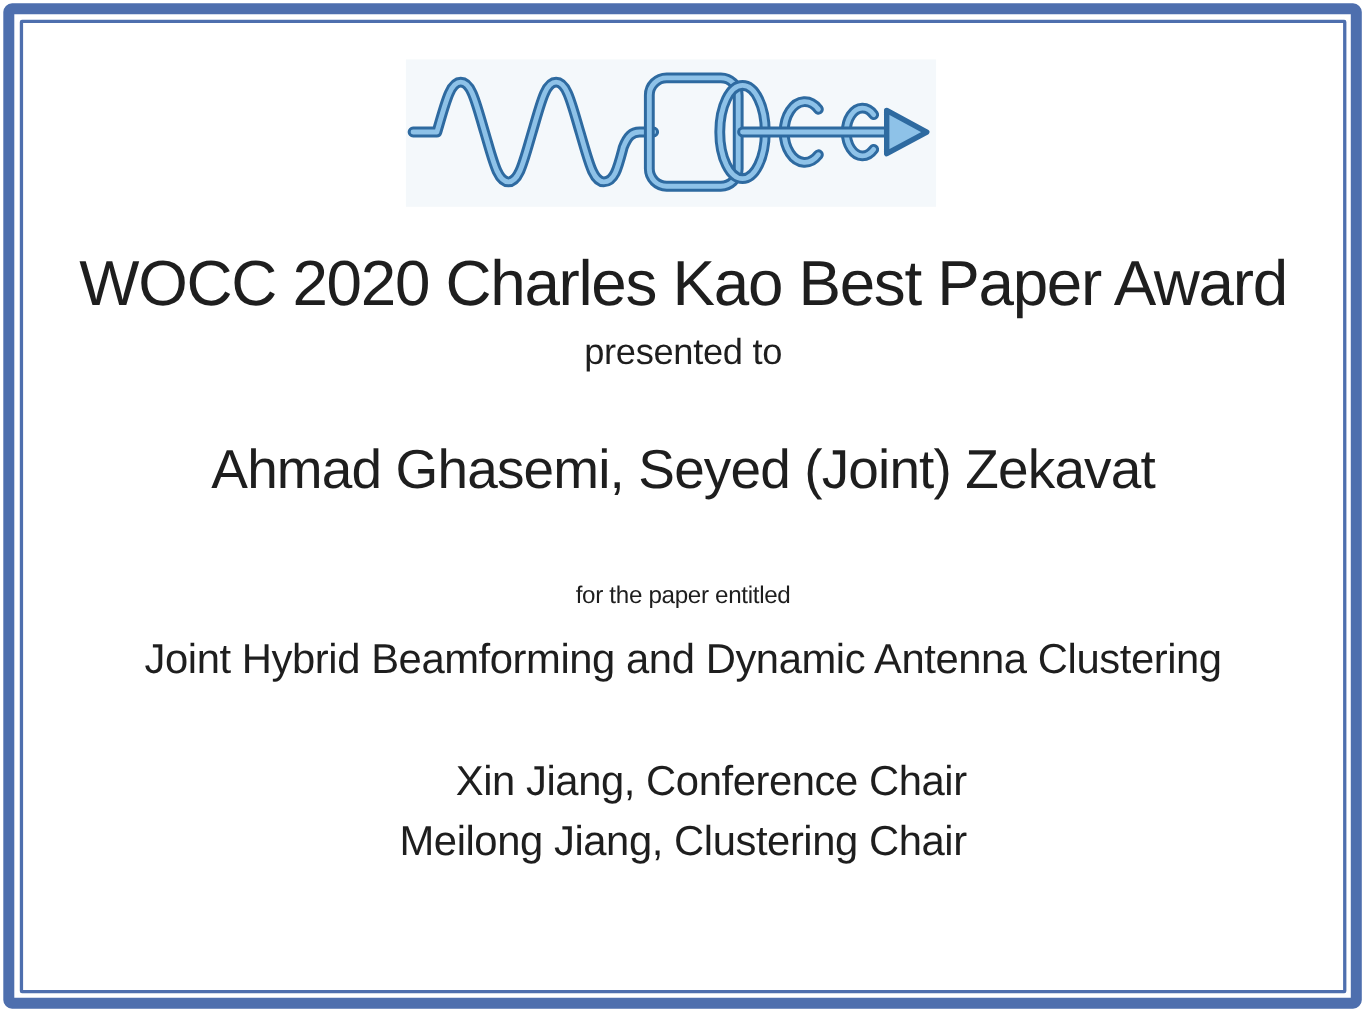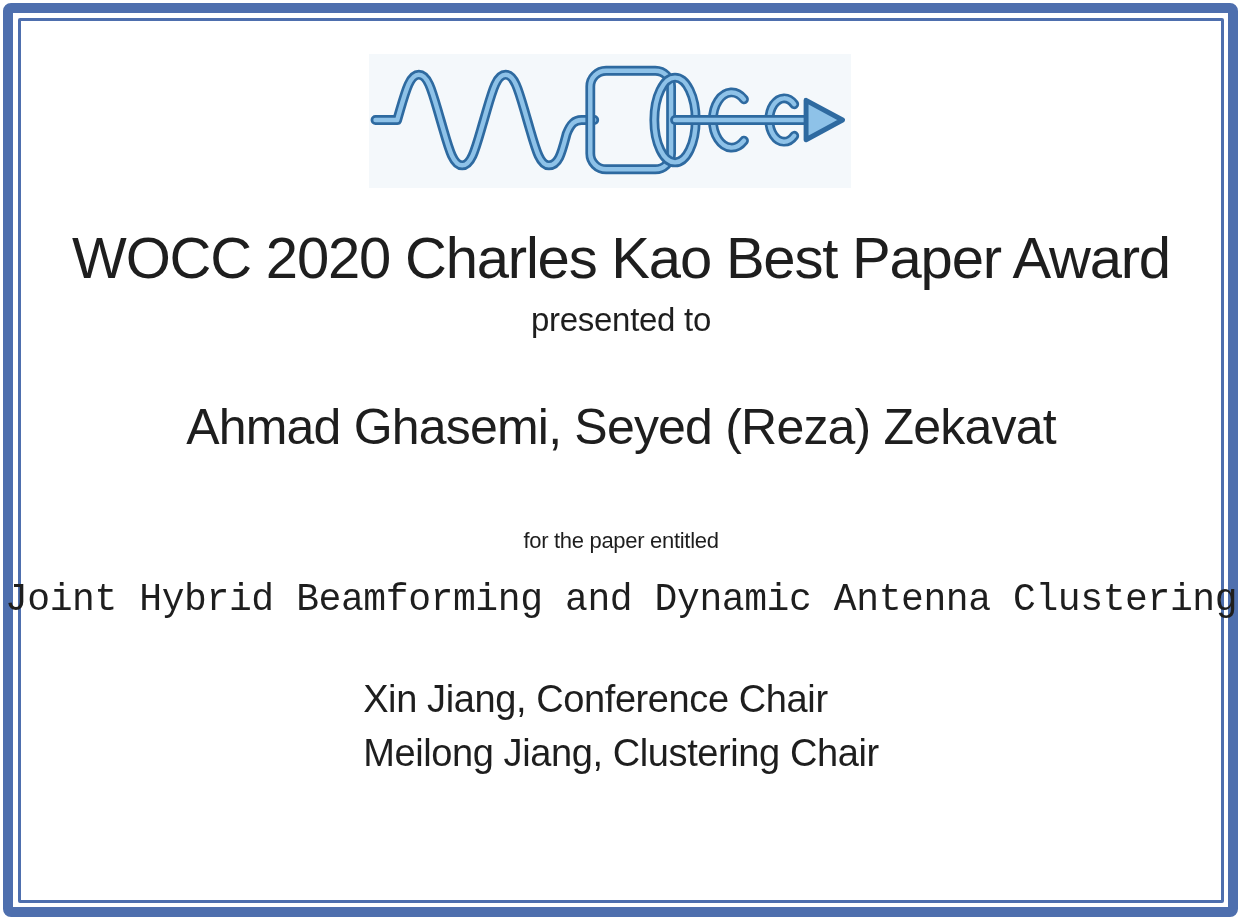--- a/index.html
+++ b/index.html
@@ -36,7 +36,7 @@
   .content {
     position: absolute; left: 21px; top: 21px; right: 19px; bottom: 18px;
     display: flex; flex-direction: column; align-items: center;
-    text-align: left;
+    text-align: right;
   }
 
   .logo-wrap {

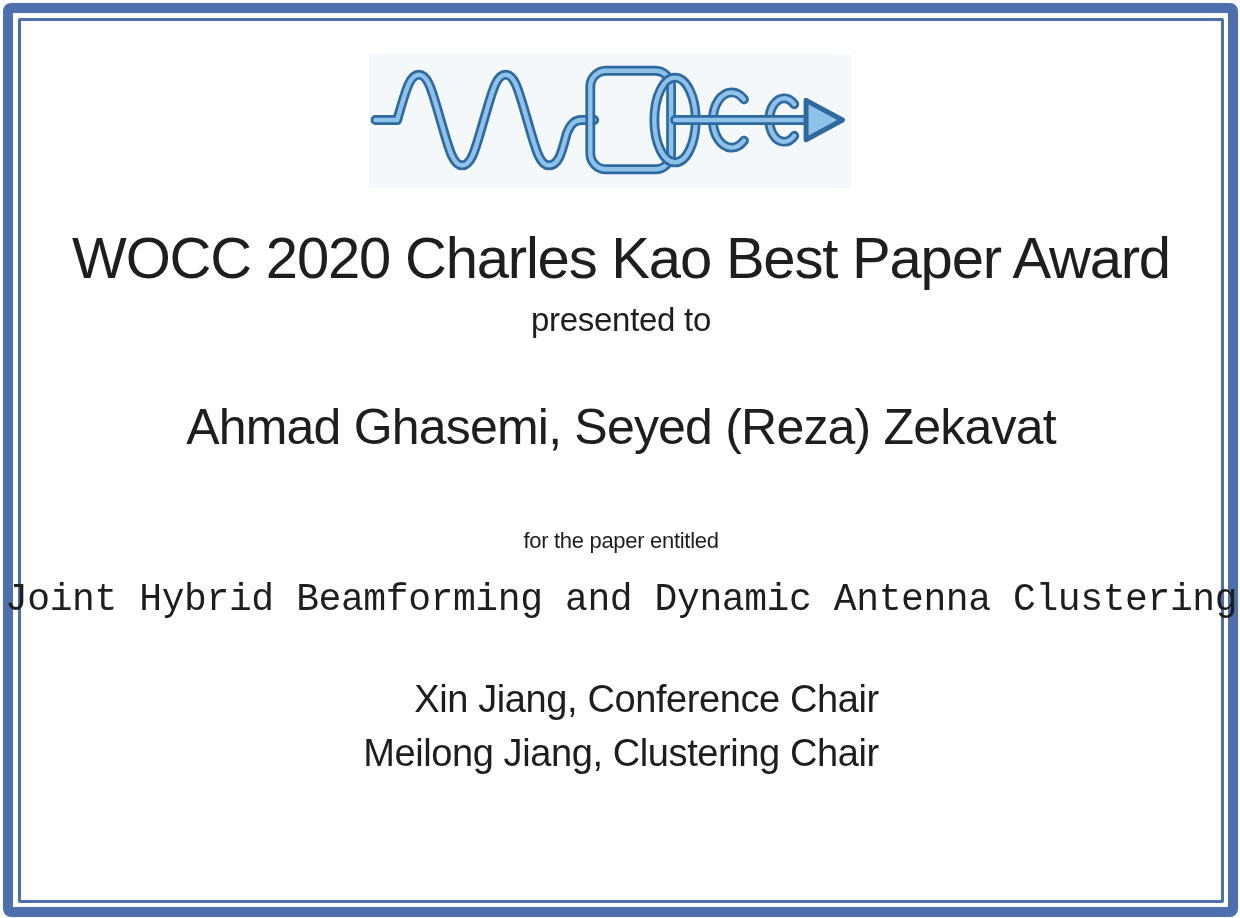--- a/index.html
+++ b/index.html
@@ -158,7 +158,7 @@
     <div class="title">WOCC 2020 Charles Kao Best Paper Award</div>
     <div class="presented">presented to</div>
 
-    <div class="recipients">Ahmad Ghasemi, Seyed (Reza) Zekavat</div>
+    <div class="recipients">Ahmad Ghasemi, Seyed (Joint) Zekavat</div>
 
     <div class="intro">for the paper entitled</div>
     <div class="paper-line first">Joint Hybrid Beamforming and Dynamic Antenna Clustering</div>

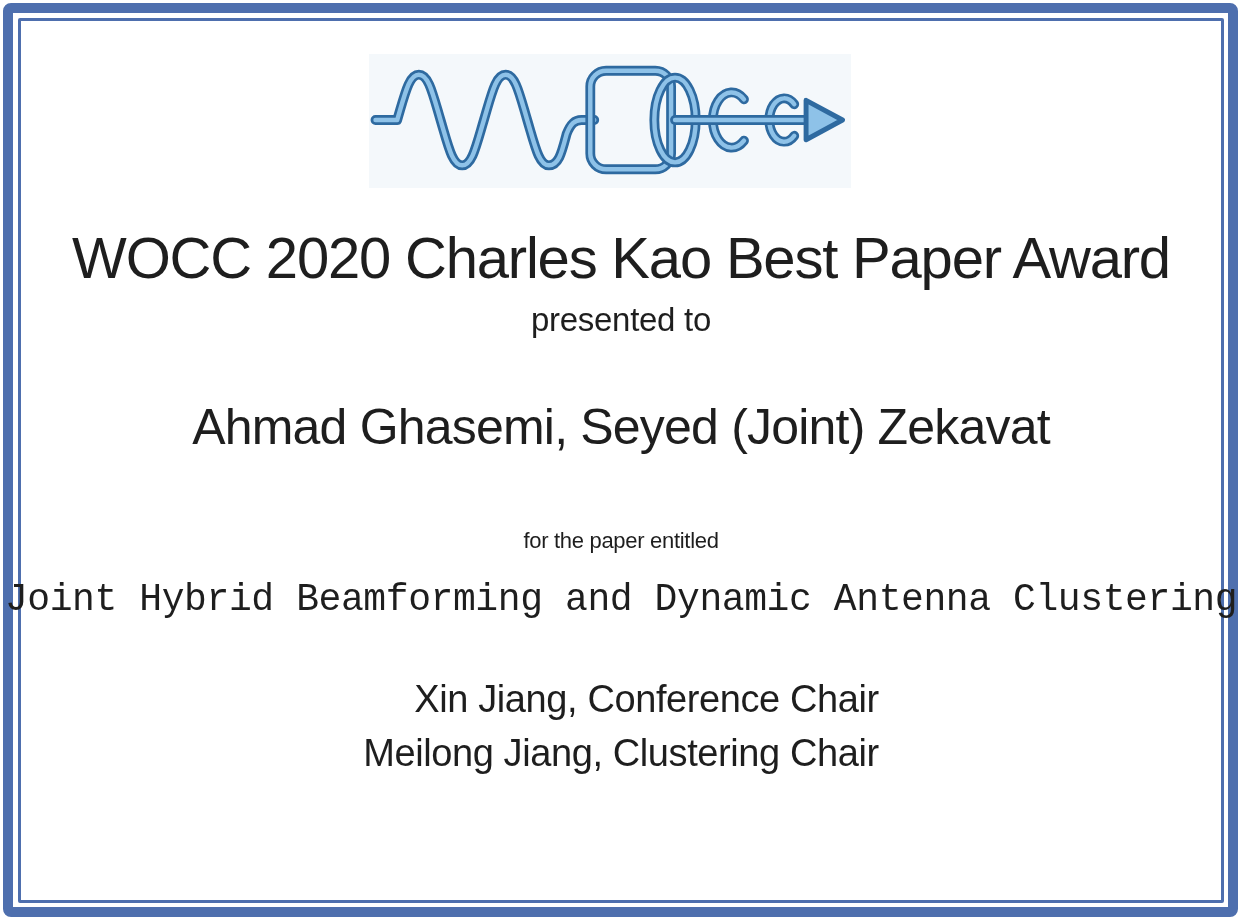--- a/index.html
+++ b/index.html
@@ -79,7 +79,7 @@
     letter-spacing: -0.4px;
     white-space: nowrap;
   }
-  .paper-line.first { margin-top: 10px; font-family: Liberation Mono, monospace; }
+  .paper-line.first { margin-top: 10px; }
   .sig-block { margin-top: 46px; }
   .sig-line {
     font-size: 38px; line-height: 54px;

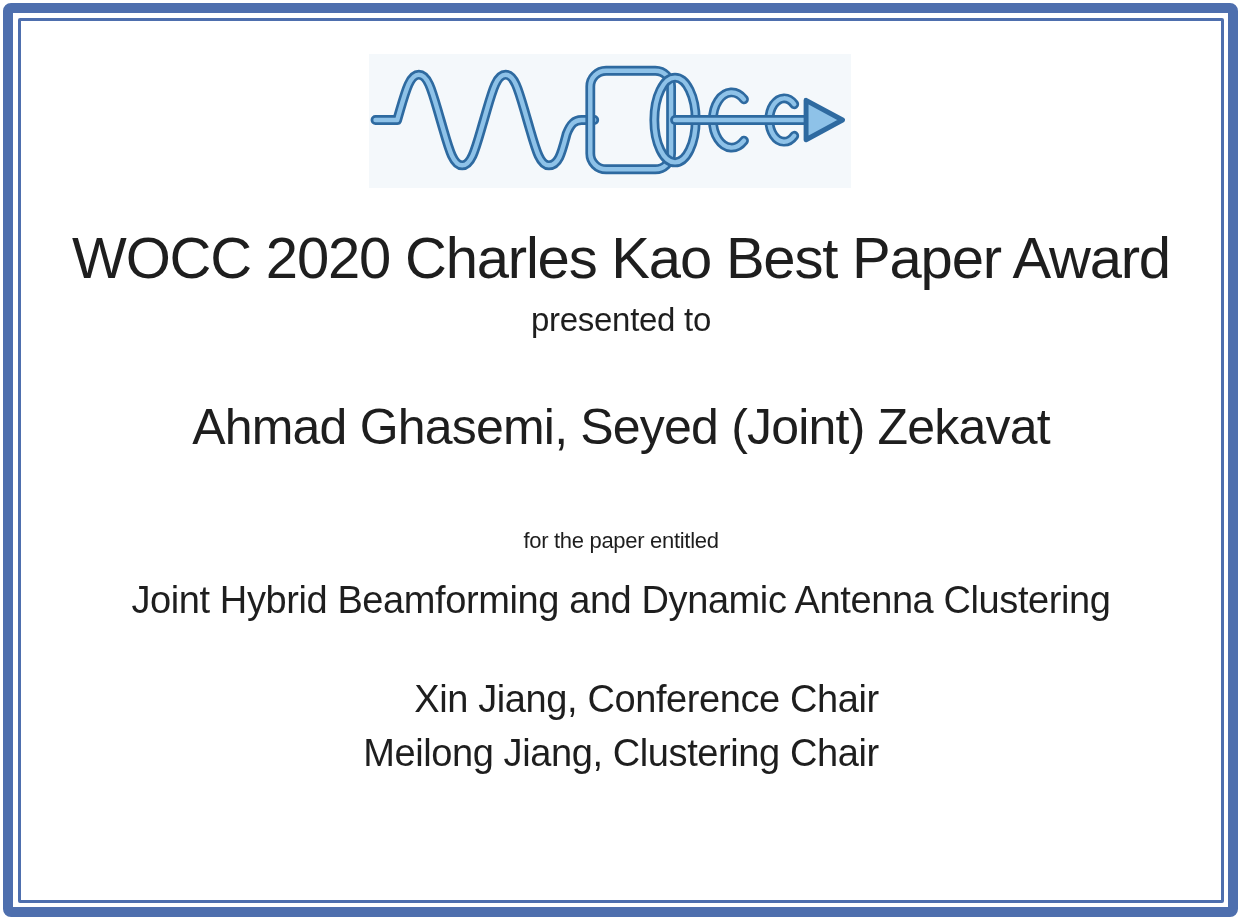--- a/index.html
+++ b/index.html
@@ -80,7 +80,7 @@
     white-space: nowrap;
   }
   .paper-line.first { margin-top: 10px; }
-  .sig-block { margin-top: 46px; }
+  .sig-block { margin-top: 58px; }
   .sig-line {
     font-size: 38px; line-height: 54px;
     letter-spacing: -0.4px;

